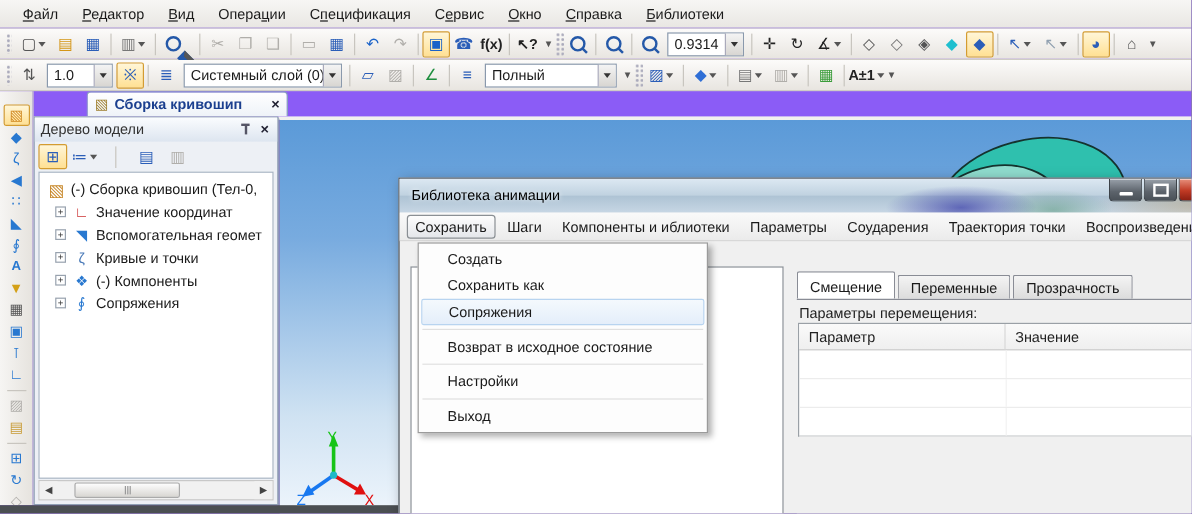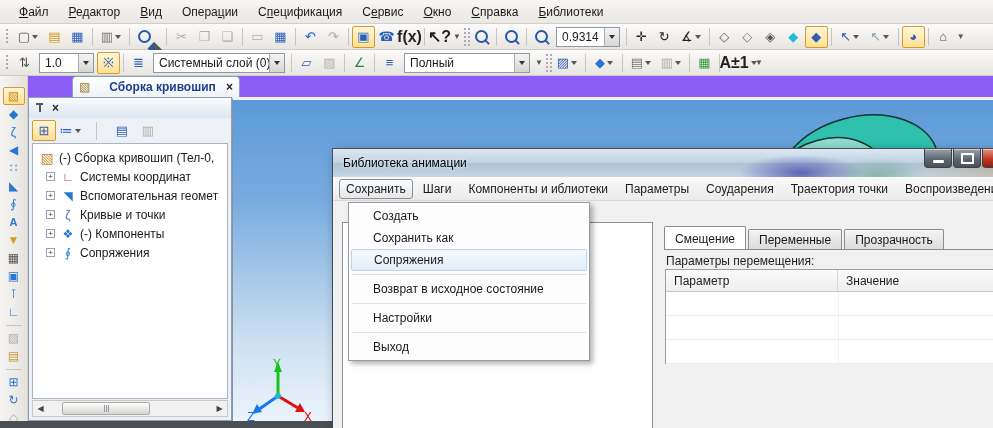--- a/index.html
+++ b/index.html
@@ -29,7 +29,7 @@
   .tbtn { position:relative; display:inline-flex; align-items:center; justify-content:center;
     width:23px; height:22px; border:1px solid transparent; border-radius:2px; flex:none; }
   .tbtn .g { font-size:13px; line-height:1; color:#444; }
-  .tbtn.txt .g { font-size:16px; font-weight:bold; }
+  .tbtn.txt .g { font-size:12px; font-weight:bold; }
   .tbtn.dd { width:30px; }
   .tbtn.dd::after { content:""; border:3px solid transparent; border-top:4px solid #555; margin-left:2px; margin-top:4px; }
   .tbtn.hl { background:linear-gradient(#fff6d8,#ffe093); border-color:#d49c30; }

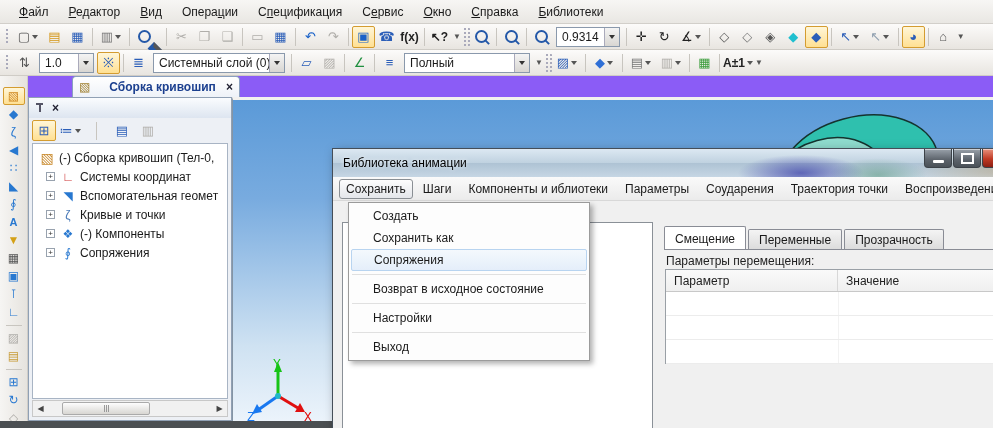--- a/index.html
+++ b/index.html
@@ -390,7 +390,7 @@
           <span class="g" style="color: rgb(43, 94, 184);">≡</span>
         </span>
       </span>
-    <span class="combo" style="width:126px;">
+    <span class="combo" style="width:110px;">
       <span class="val" style="flex:1;">Полный</span>
       <span class="cbtn">
           <span class="caret"></span>

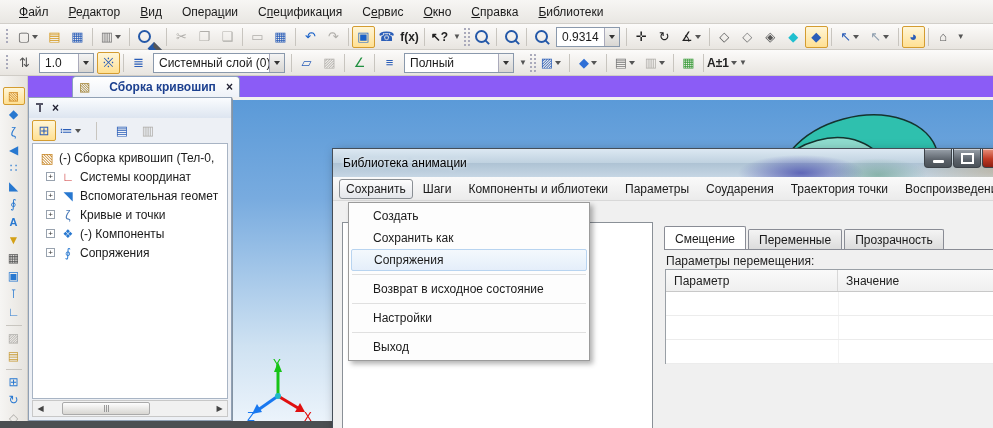--- a/index.html
+++ b/index.html
@@ -48,7 +48,7 @@
   .doc-tab { position:absolute; left:44px; top:0; height:21px; width:168px;
     background:linear-gradient(#ffffff,#eef2f8); border:1px solid #8aa0c0; border-bottom:none;
     border-radius:4px 4px 0 0; display:flex; align-items:center; padding:0 6px; gap:5px; }
-  .doc-tab .dlab { font-weight:bold; color:#1b3f8f; white-space:nowrap;margin-left:14px; }
+  .doc-tab .dlab { font-weight:bold; color:#1b3f8f; white-space:nowrap; }
   .doc-tab .dico { color:#a08030; font-size:12px; }
   .doc-tab .dclose { margin-left:auto; font-weight:bold; color:#223; font-size:12px; }
   

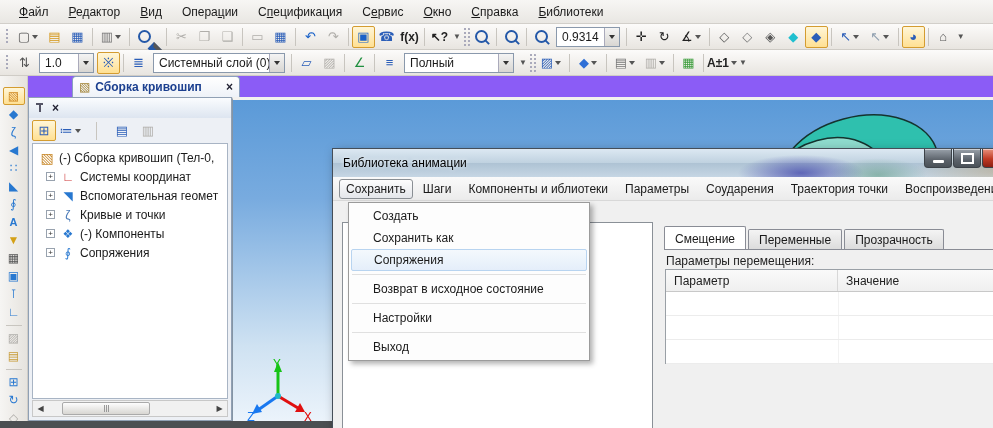--- a/index.html
+++ b/index.html
@@ -531,6 +531,7 @@
 
   <div class="treepanel">
     <div class="tp-head">
+      <span class="tp-title">Дерево модели</span>
       <span class="tp-pin"></span>
       <span class="tp-close">×</span>
     </div>

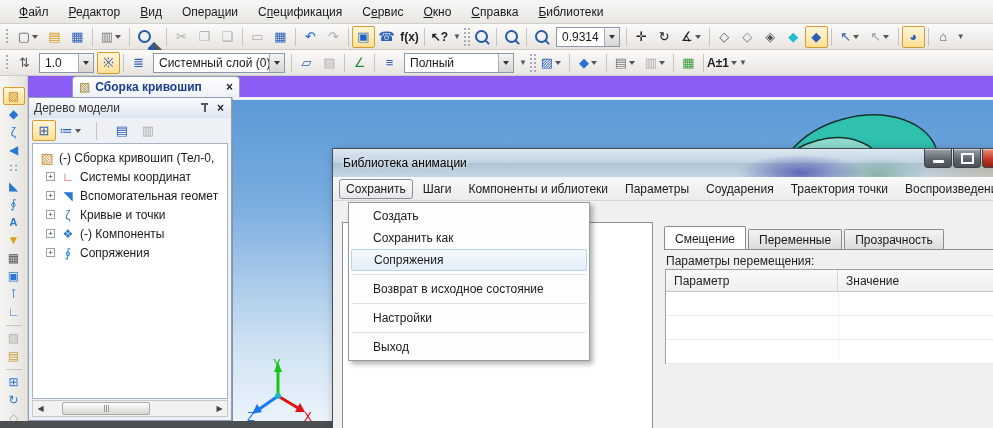--- a/index.html
+++ b/index.html
@@ -566,7 +566,7 @@
         <div class="titem">
           <span class="expander">+</span>
           <span class="ticon" style="color: rgb(204, 51, 51);">∟</span>
-          <span class="tlabel">Системы координат</span>
+          <span class="tlabel">Значение координат</span>
         </div>
 
         <div class="titem">

